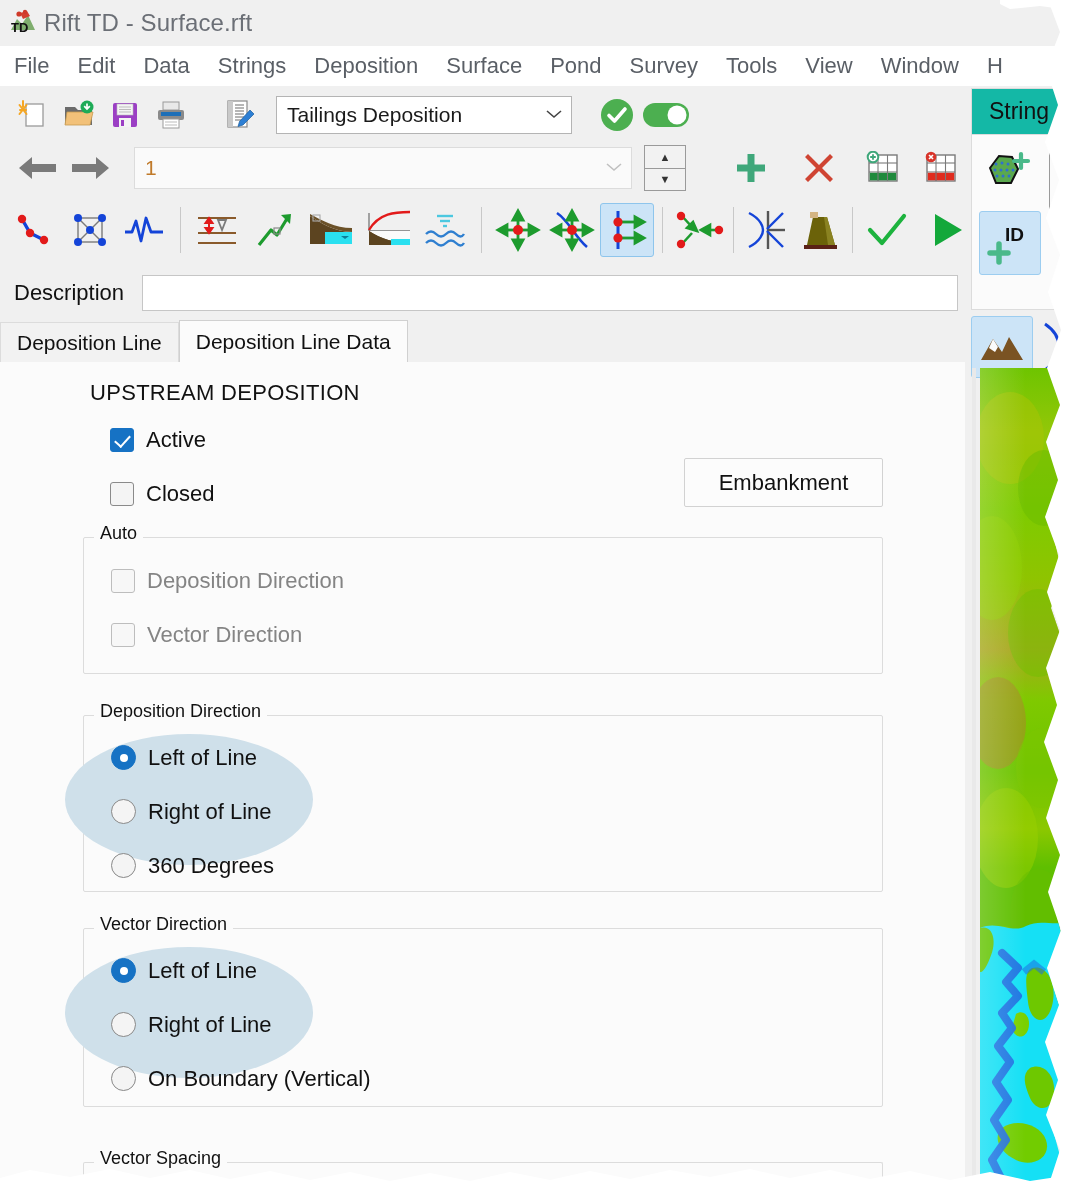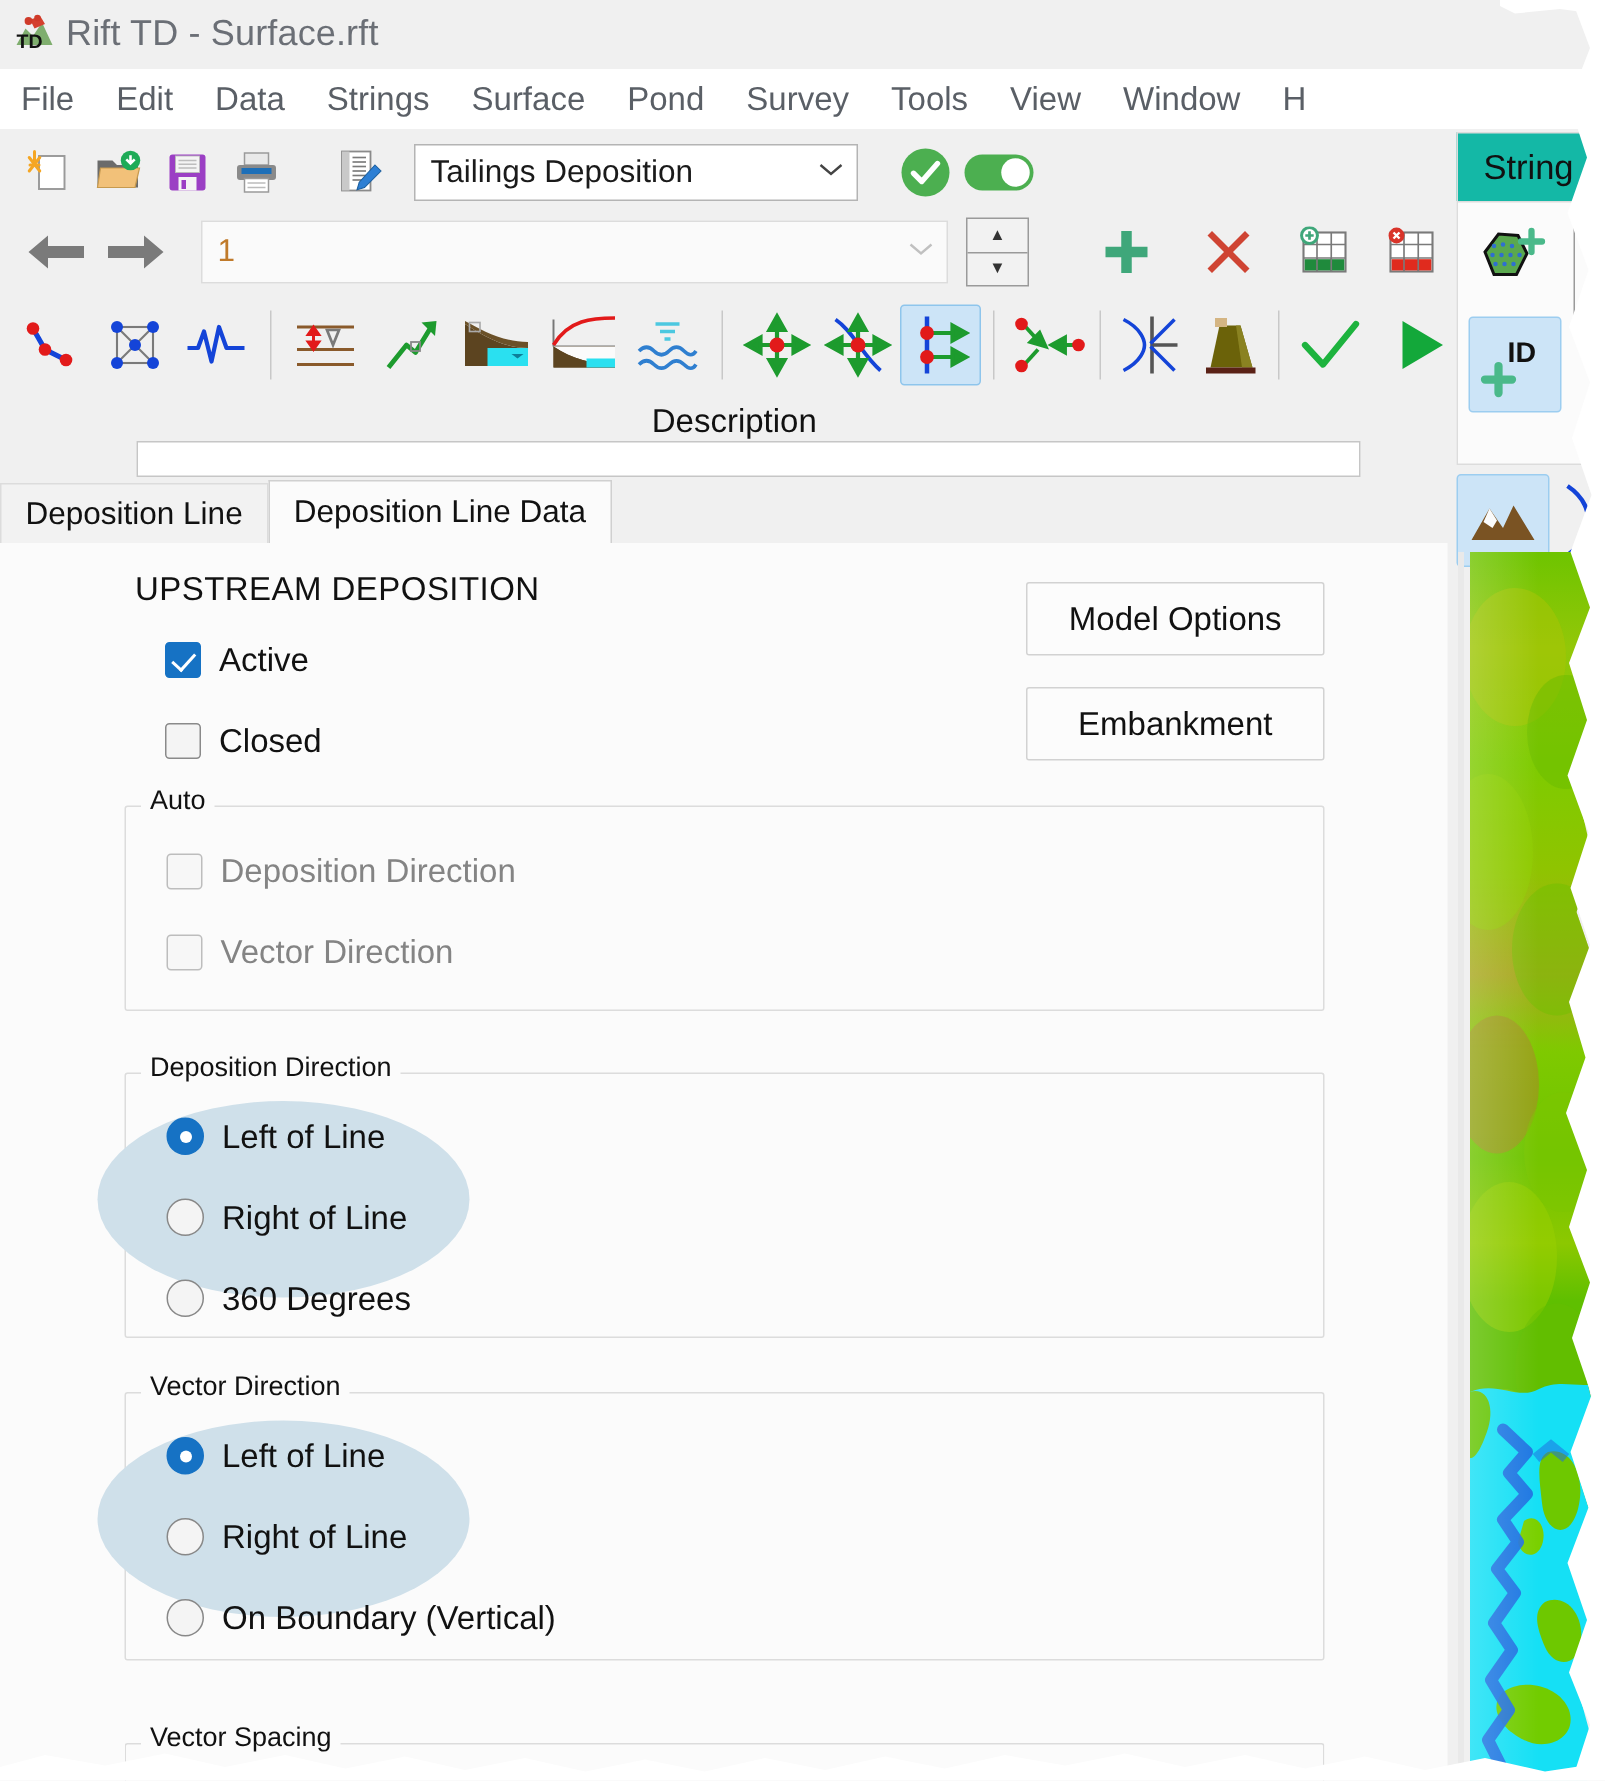--- a/index.html
+++ b/index.html
@@ -217,6 +217,7 @@
     <div class="menu-item">Edit</div>
     <div class="menu-item">Data</div>
     <div class="menu-item">Strings</div>
+    <div class="menu-item">Deposition</div>
     <div class="menu-item">Surface</div>
     <div class="menu-item">Pond</div>
     <div class="menu-item">Survey</div>

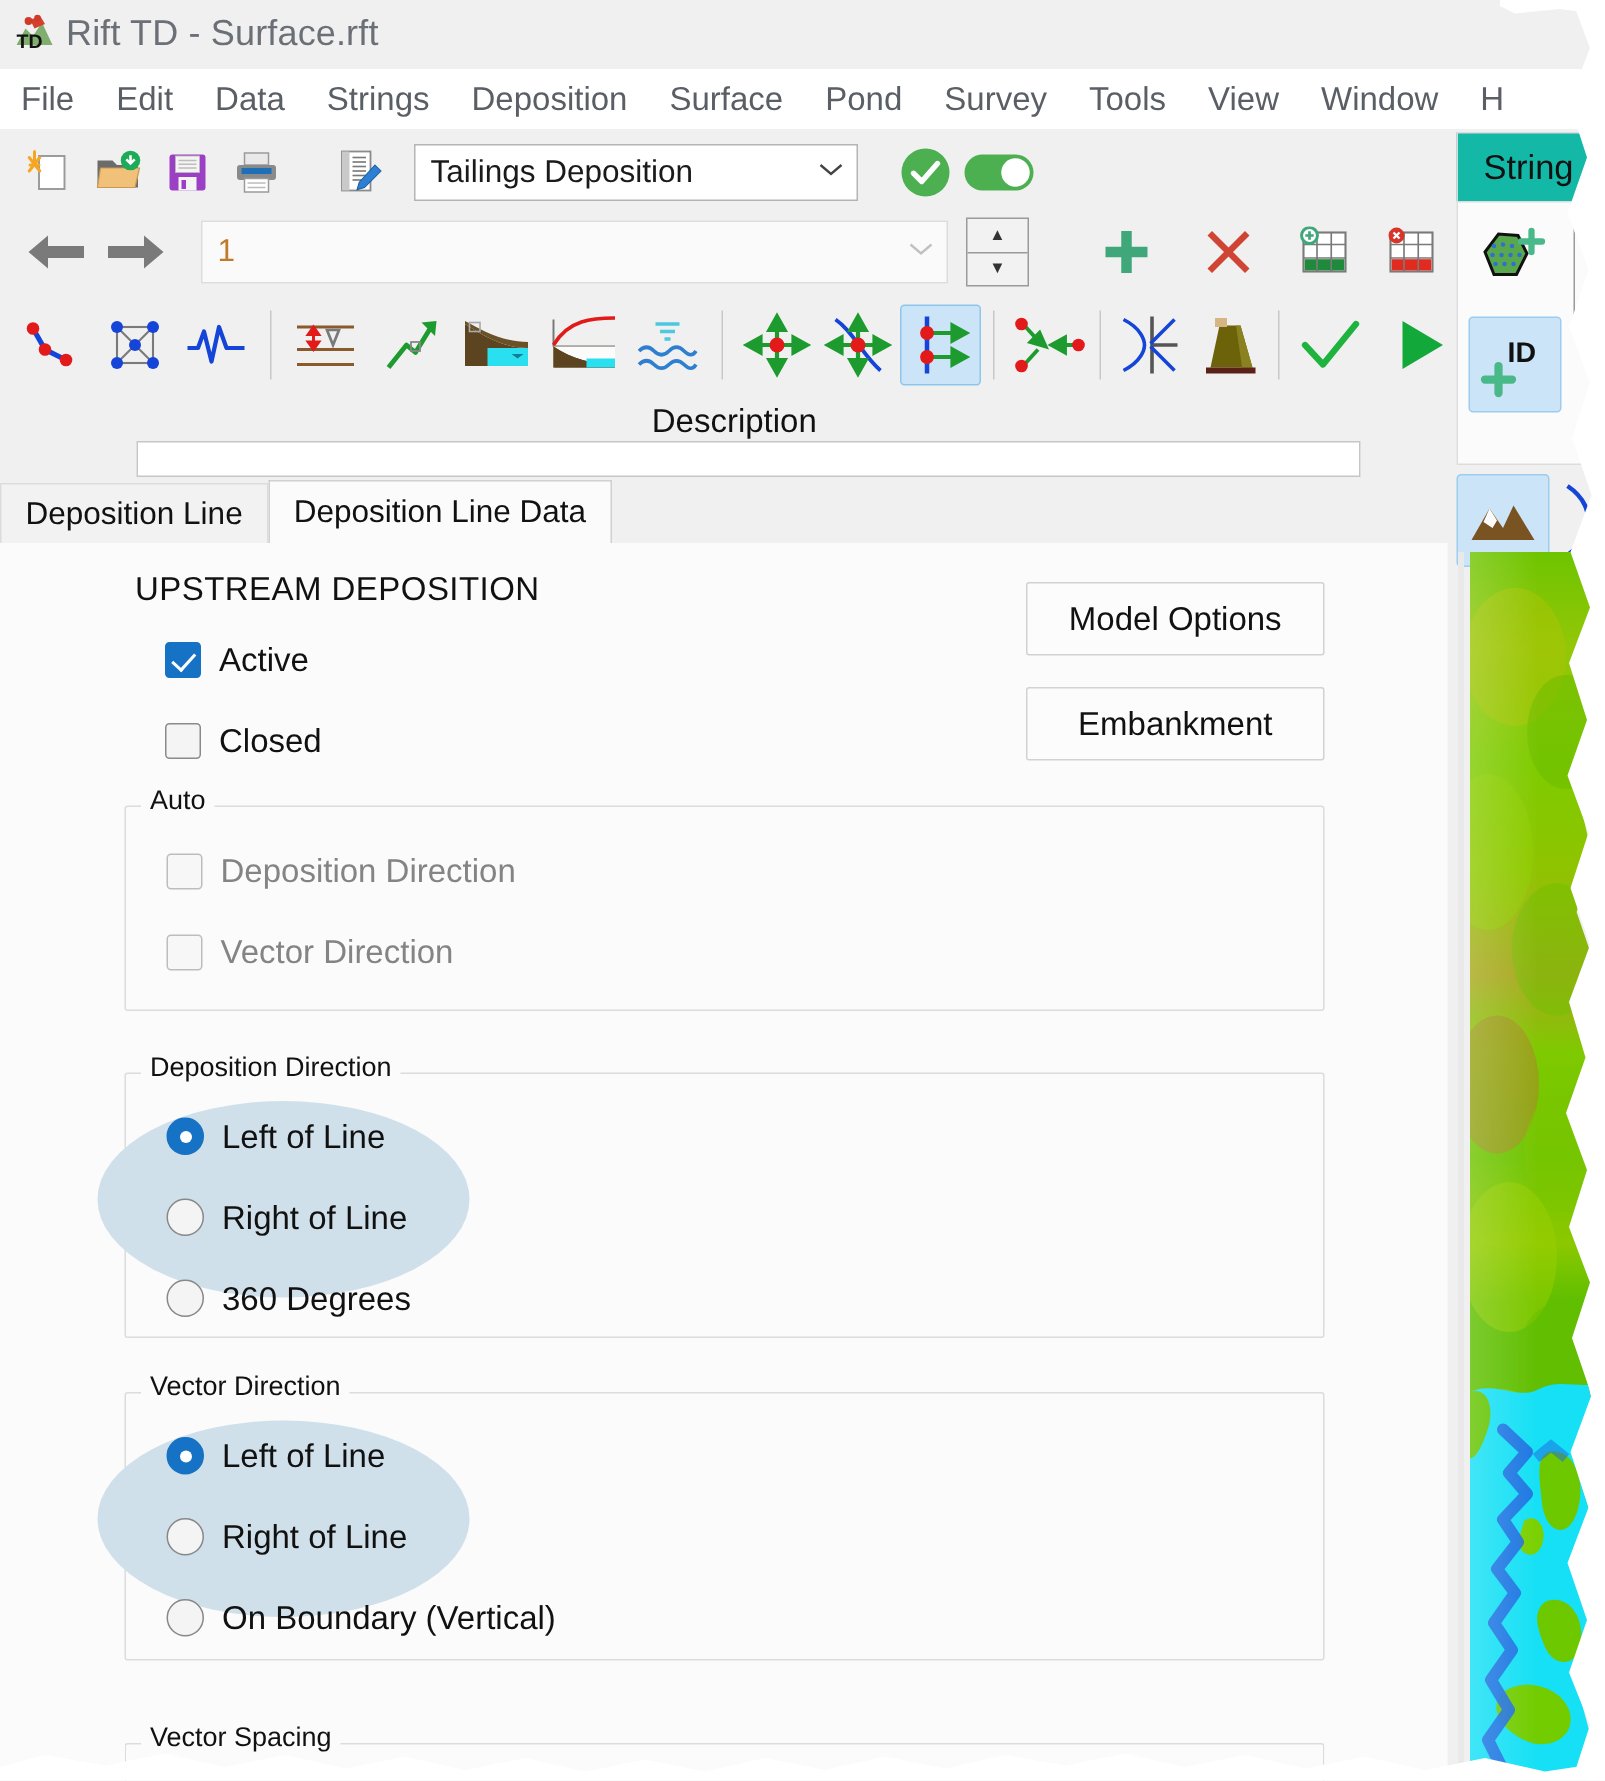--- a/index.html
+++ b/index.html
@@ -86,7 +86,7 @@
   
   .descrow {
     position: absolute; left: 0; top: 268px; width: 965px; height: 50px;
-    display: flex; align-items: center; padding-left: 14px; background: #f0f0f0; flex-direction: column;
+    display: flex; align-items: center; padding-left: 14px; background: #f0f0f0;
   }
   .desc-label { font-size: 22px; color: #111; }
   .desc-input {

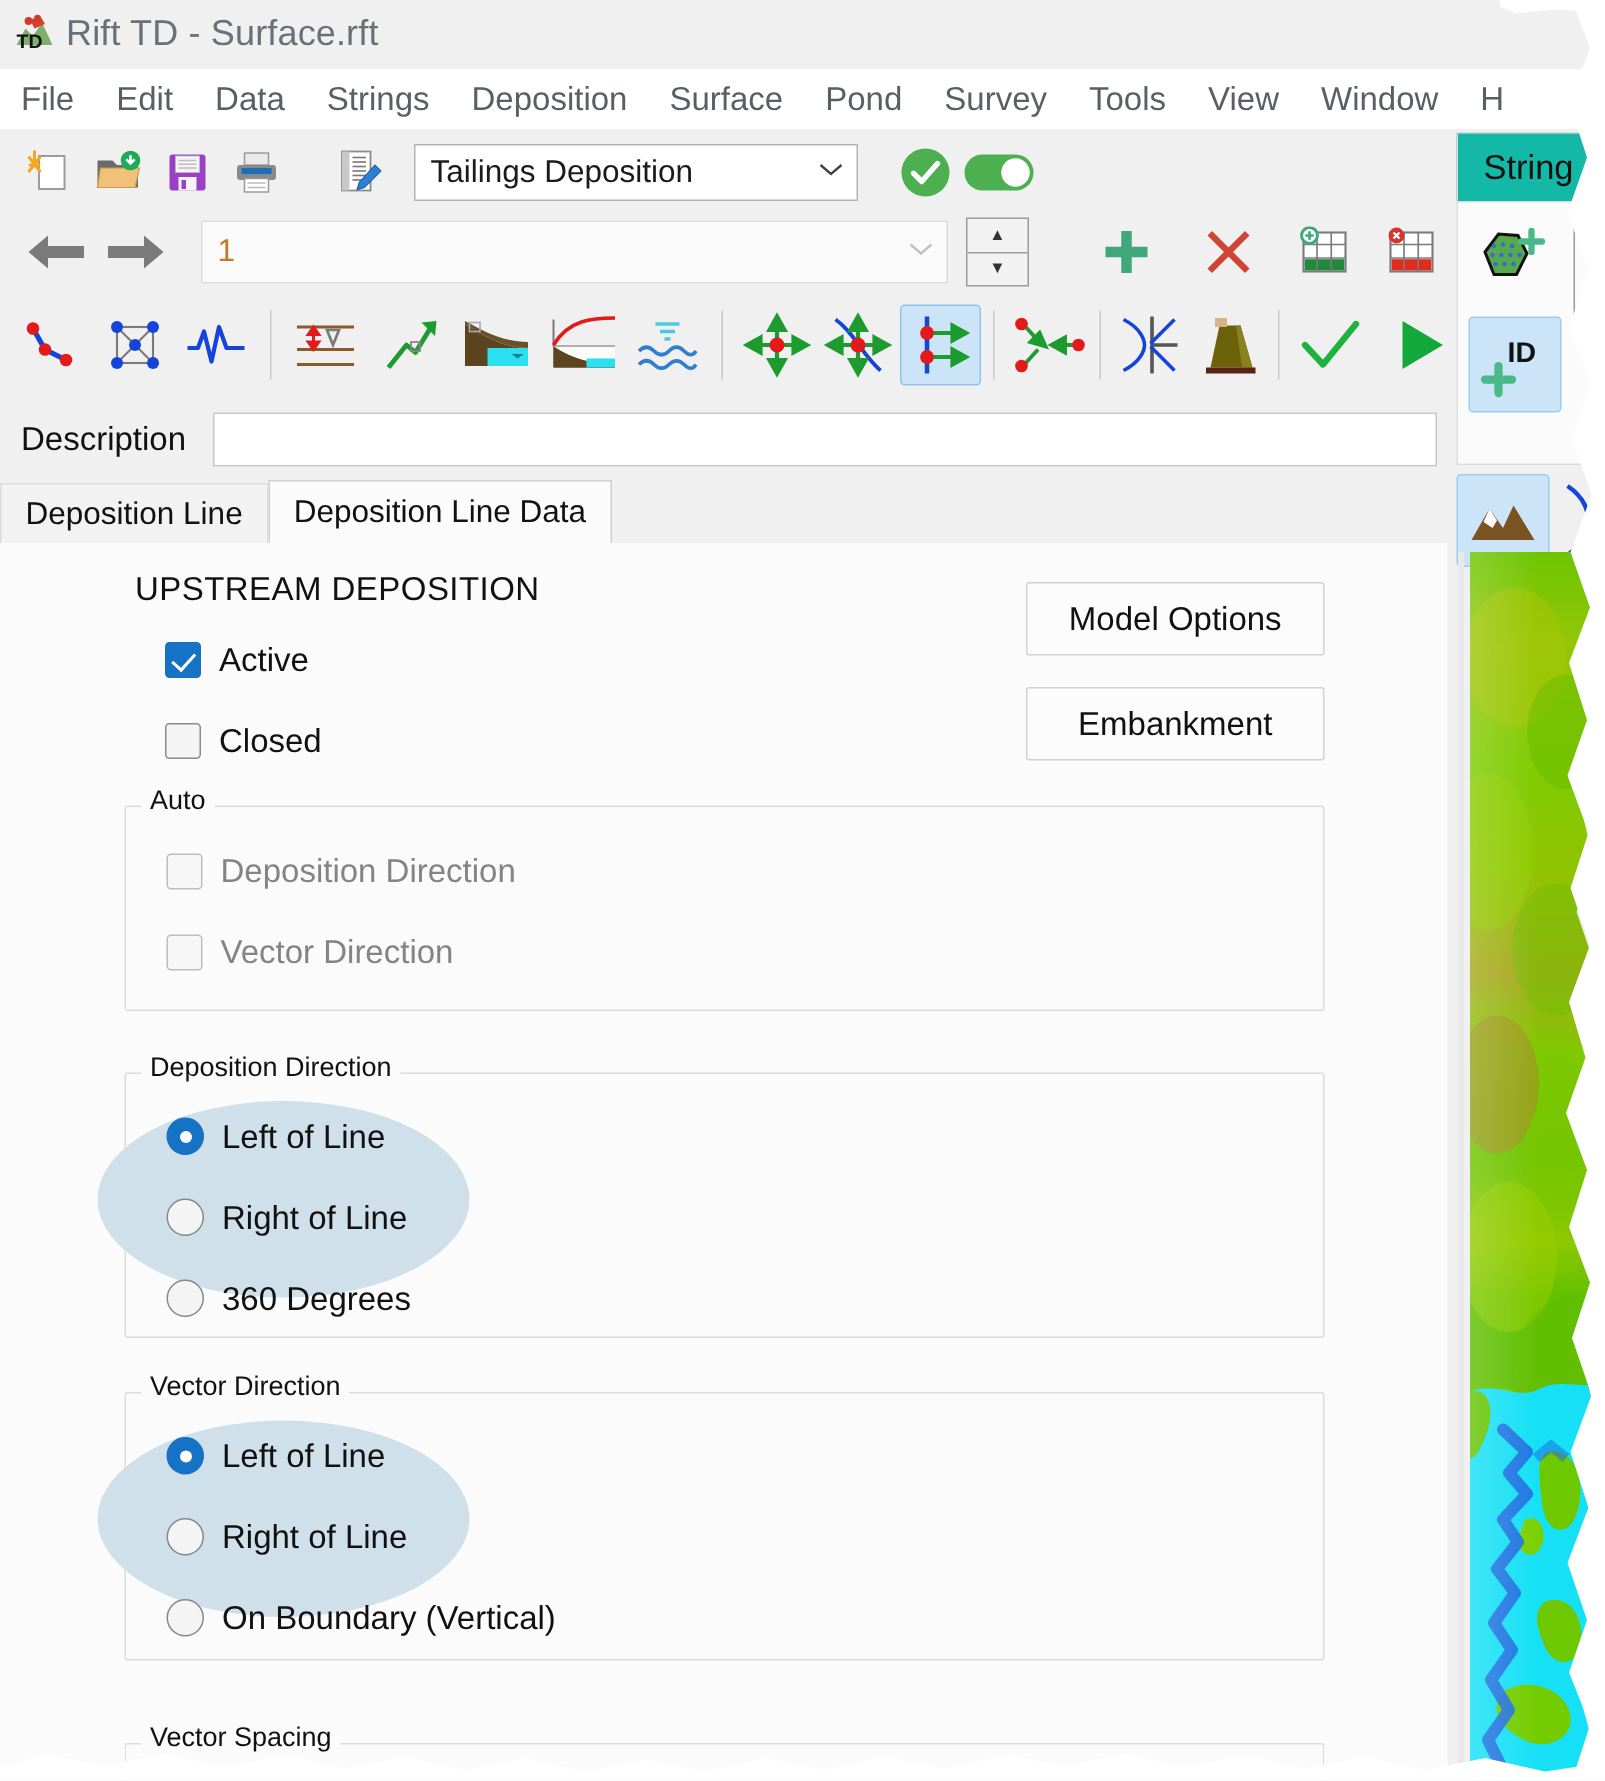--- a/index.html
+++ b/index.html
@@ -579,7 +579,6 @@
       <span class="chklabel">Closed</span>
     </div>
 
-    <div class="fbtn" style="left:684px; top:26px; width:199px; height:49px;">Model Options</div>
     <div class="fbtn" style="left:684px; top:96px; width:199px; height:49px;">Embankment</div>
 
     <div class="group" style="left:83px; top:175px; width:800px; height:137px;">

